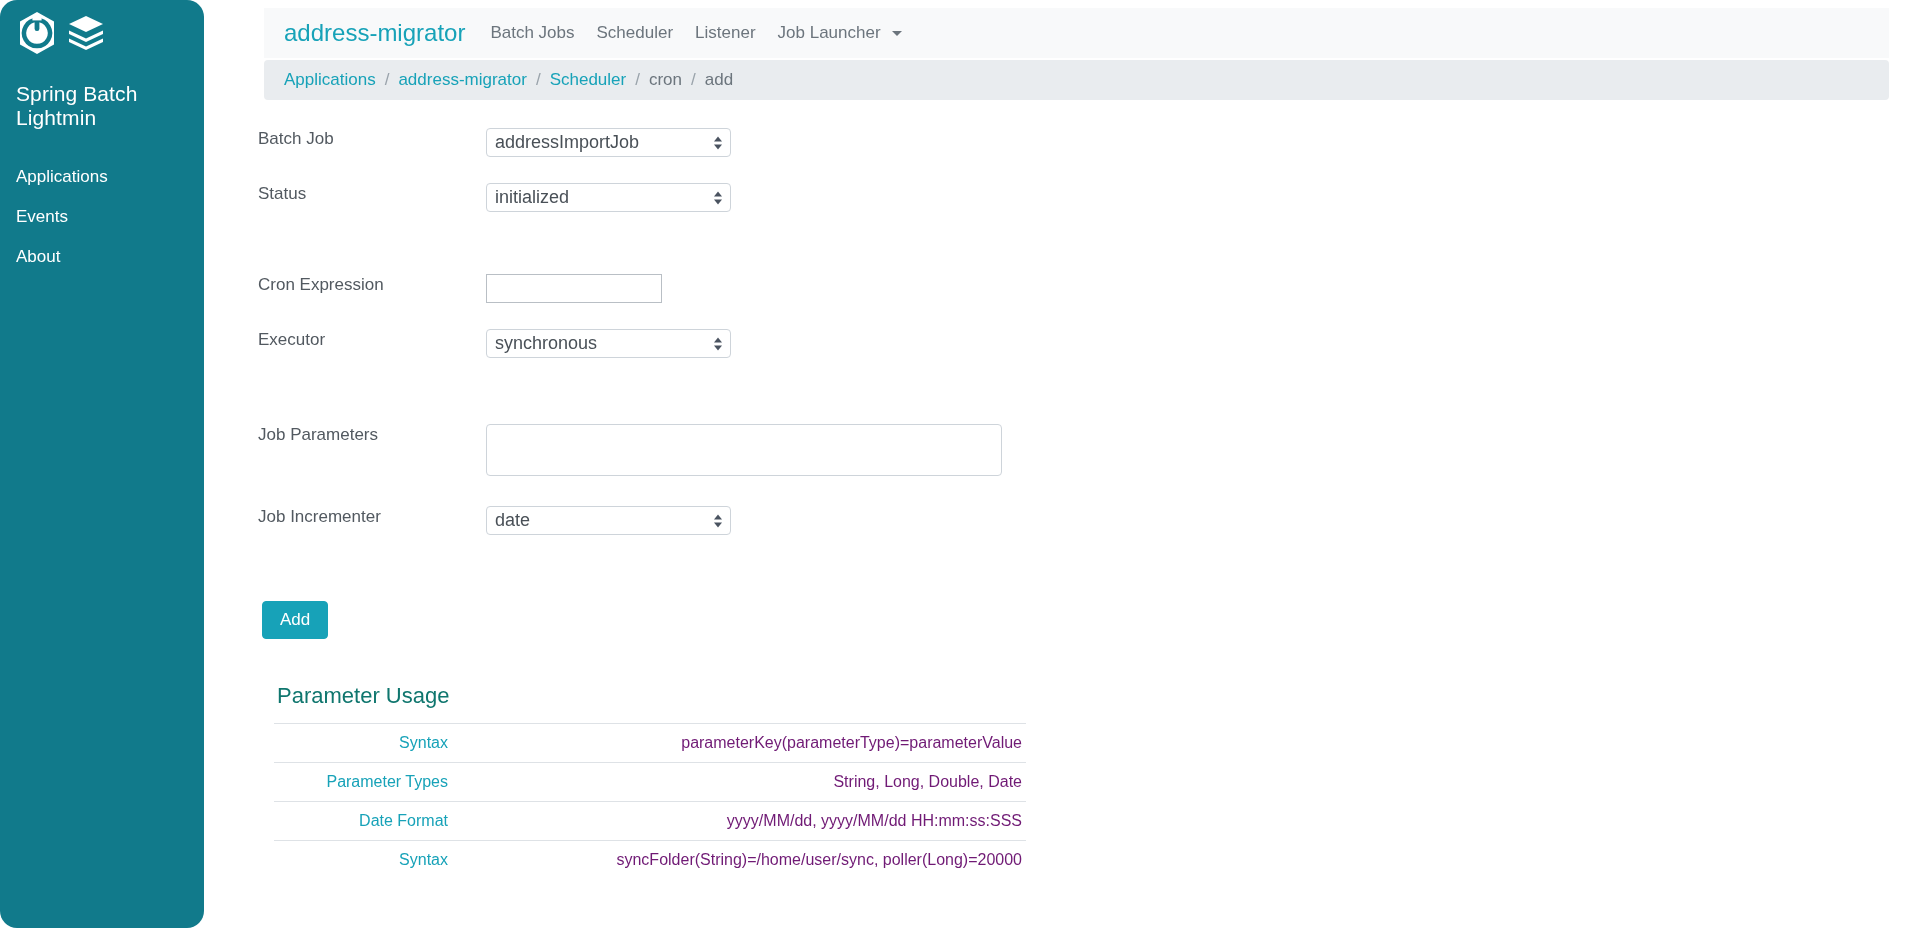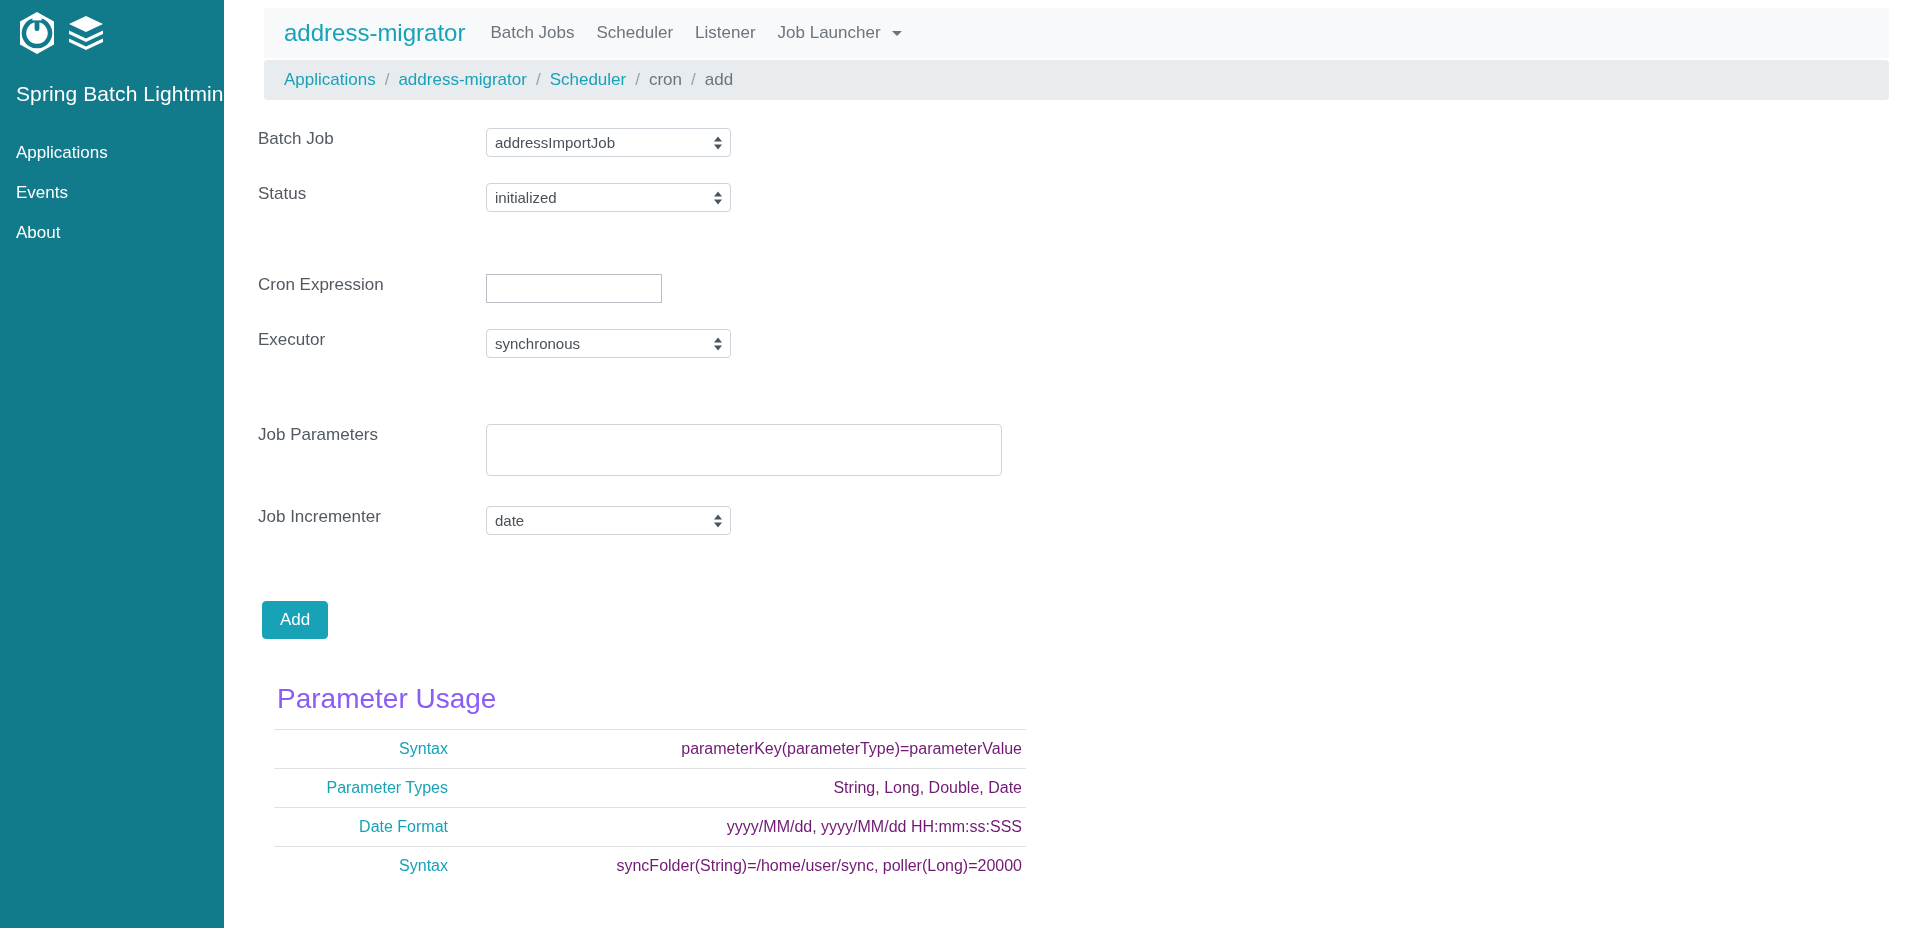--- a/index.html
+++ b/index.html
@@ -15,9 +15,10 @@
   
   .sidebar {
     position: absolute; left: 0; top: 0;
-    width: 224px; height: 928px;
+    width: 204px; height: 928px;
     background: #117a8b;
     color: #ffffff;
+    border-radius: 17px;
   }
   .logo-row {
     display: flex; align-items: center;

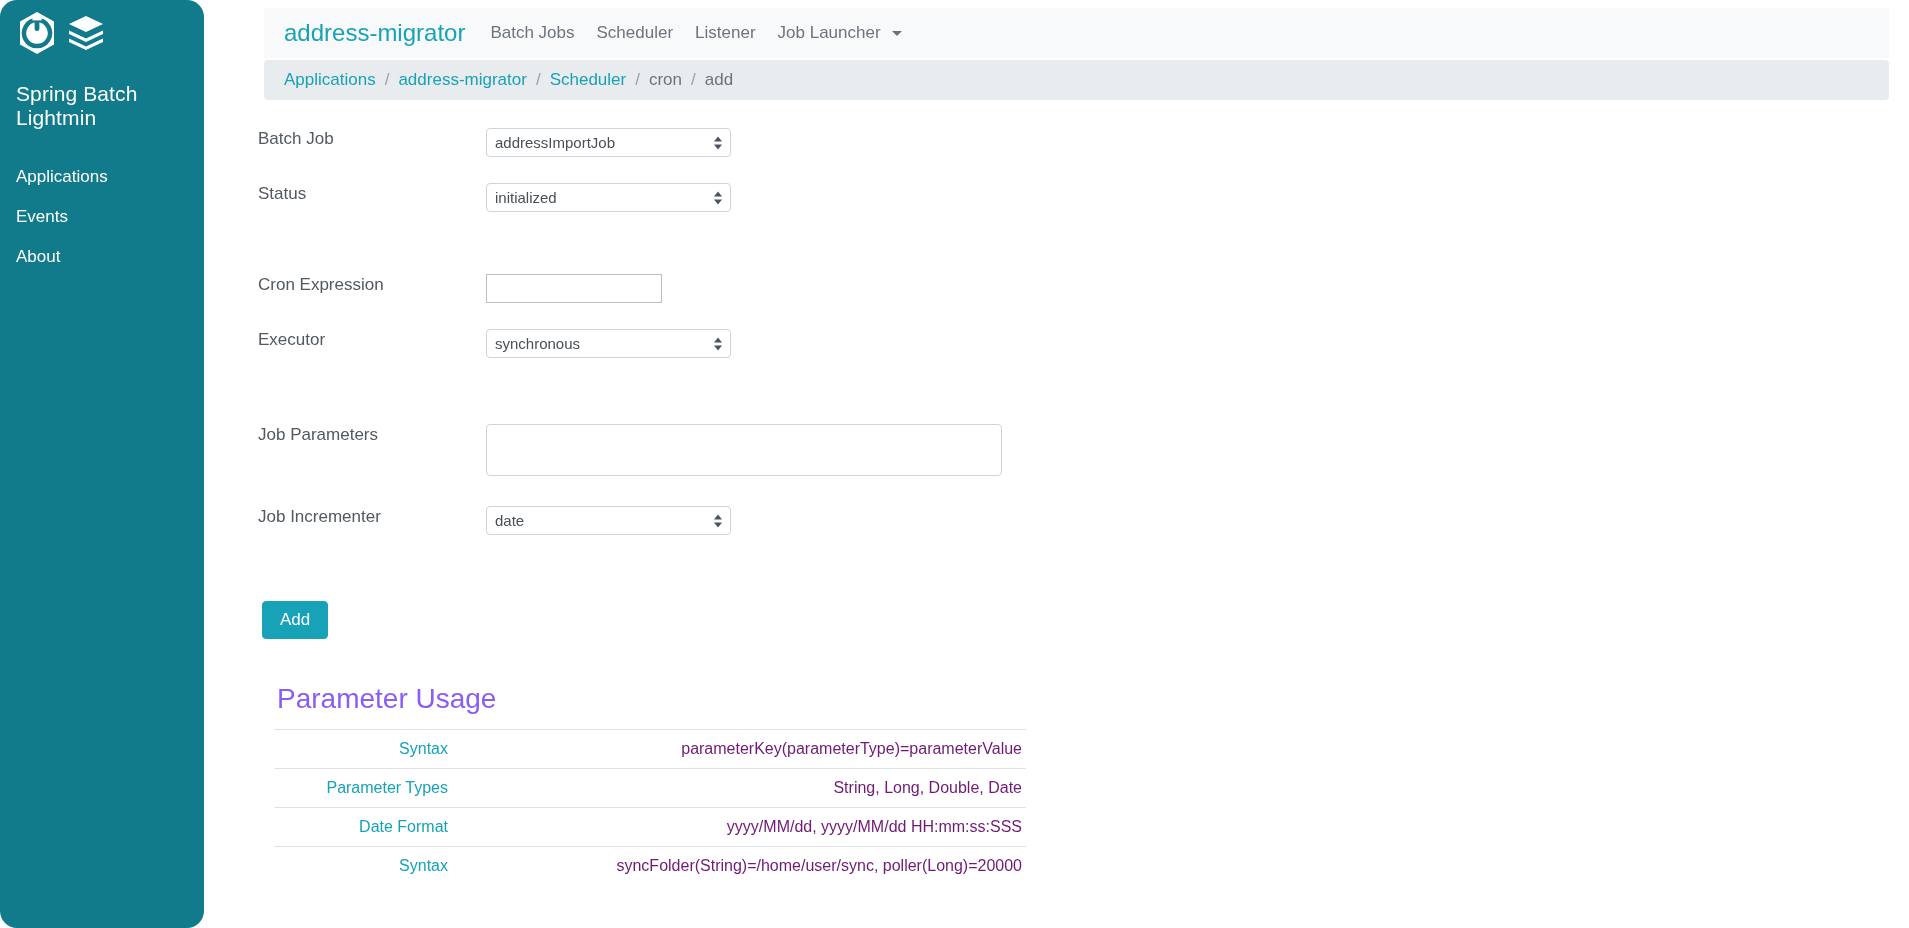--- a/index.html
+++ b/index.html
@@ -123,7 +123,7 @@
     border: 1px solid #ced4da;
     border-radius: 4px;
     background: #ffffff;
-    font-size: 15px;
+    font-size: 18px;
     color: #495057;
     padding: 0 28px 3px 8px;
     font-family: "Liberation Sans", sans-serif;

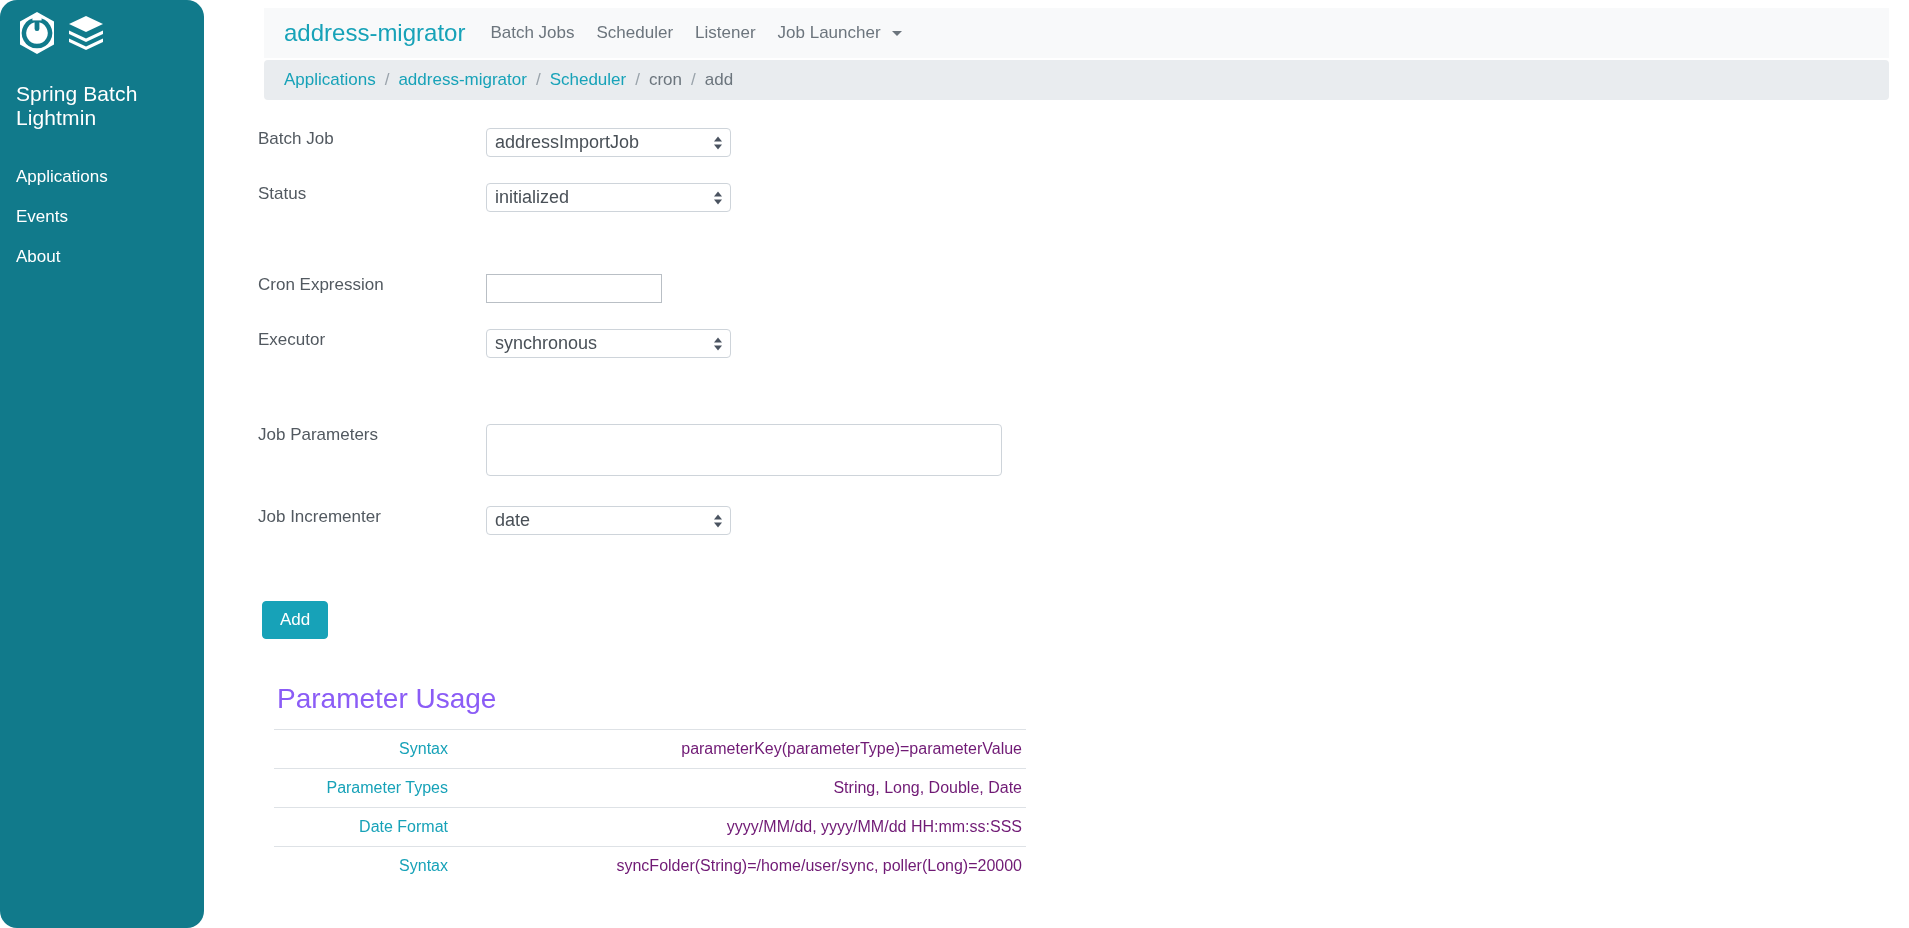--- a/index.html
+++ b/index.html
@@ -192,8 +192,8 @@
   
   .usage { margin: 44px 0 0 30px; width: 752px; }
   .usage-title {
-    font-size: 28px;
-    color: #8b5cf6;
+    font-size: 22px;
+    color: #0f766e;
     font-weight: 400;
     margin: 0 0 14px 3px;
   }

